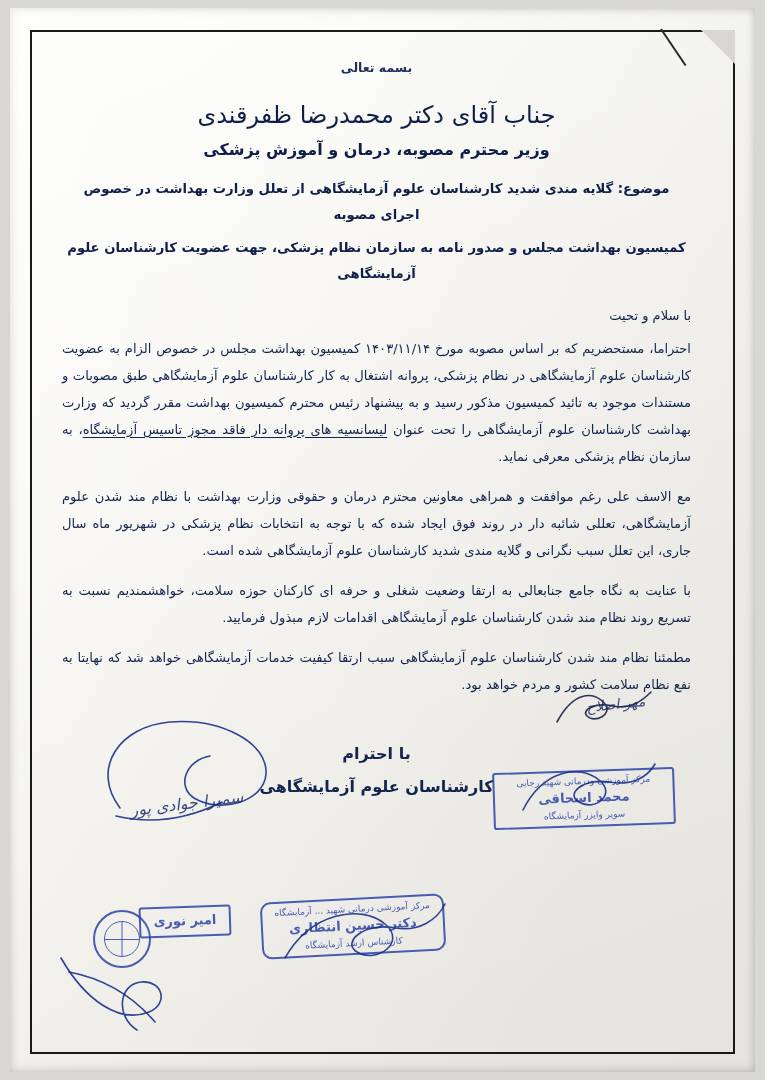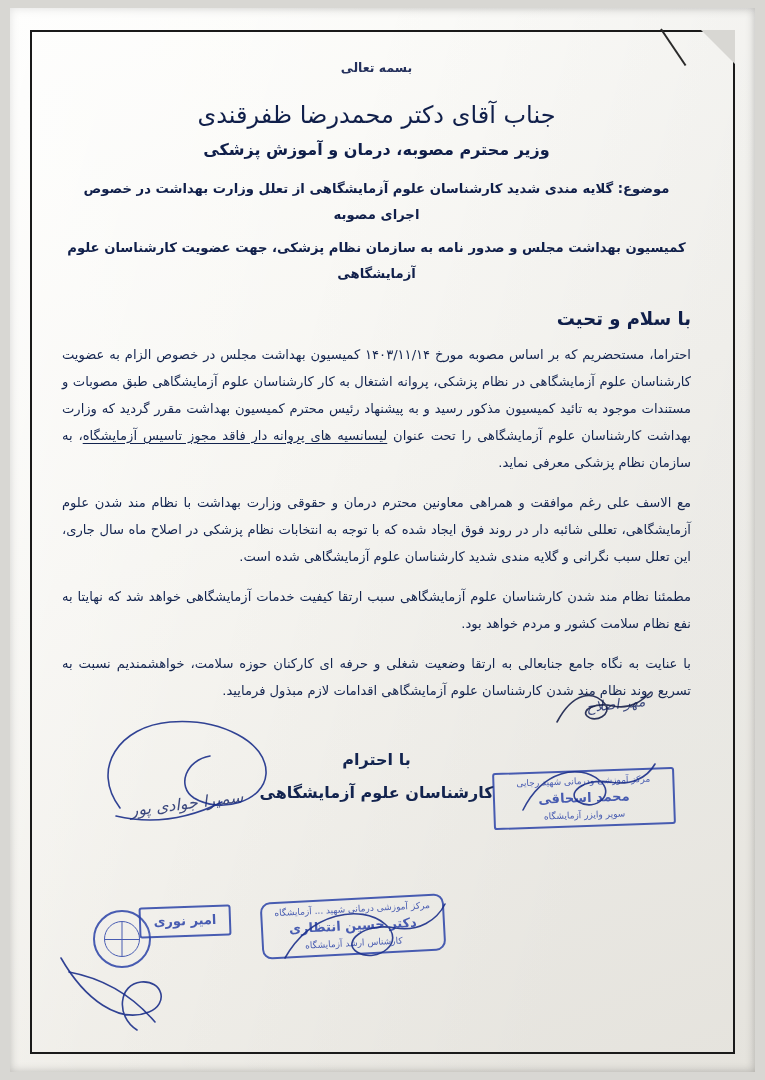--- a/index.html
+++ b/index.html
@@ -79,8 +79,8 @@
     margin:0 0 20px 0;
   }
   .salutation{
-    font-size:18px;
-    font-weight:bold;
+    font-size:13px;
+    font-weight:normal;
     margin-bottom:12px;
     color:#101f4a;
   }

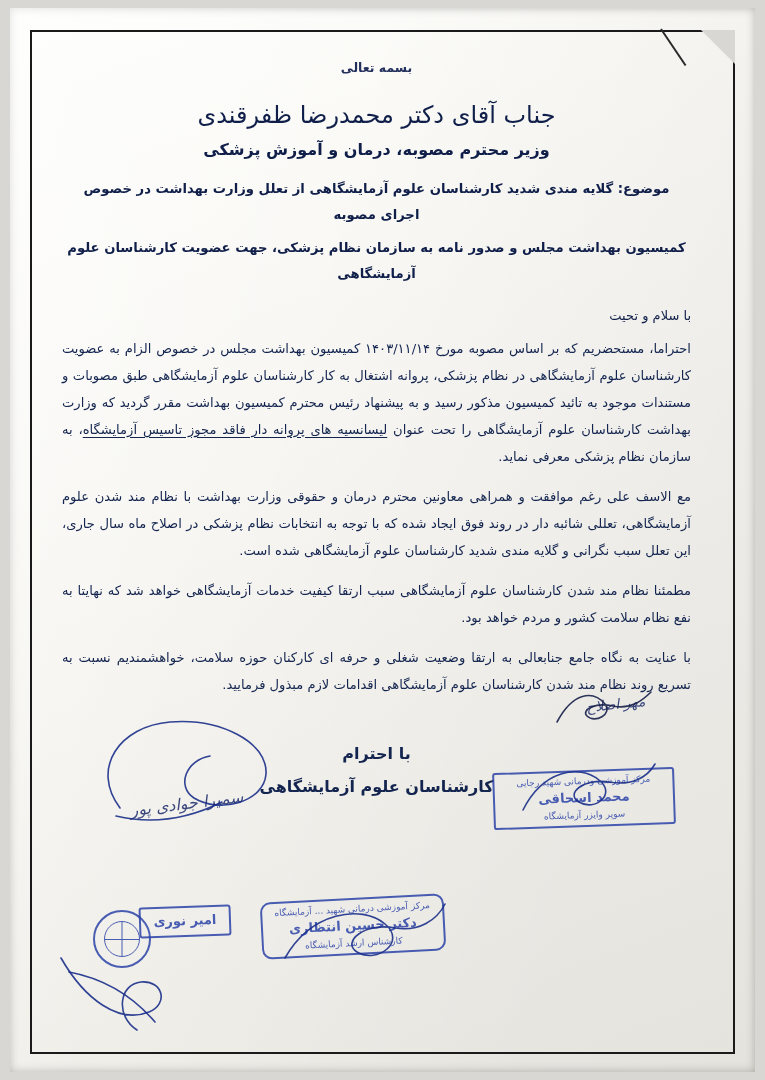--- a/index.html
+++ b/index.html
@@ -176,7 +176,7 @@
     <div class="salutation">با سلام و تحیت</div>
 
     <p class="para">احتراما، مستحضریم که بر اساس مصوبه مورخ ۱۴۰۳/۱۱/۱۴ کمیسیون بهداشت مجلس در خصوص الزام به عضویت کارشناسان علوم آزمایشگاهی در نظام پزشکی، پروانه اشتغال به کار کارشناسان علوم آزمایشگاهی طبق مصوبات و مستندات موجود به تائید کمیسیون مذکور رسید و به پیشنهاد رئیس محترم کمیسیون بهداشت مقرر گردید که وزارت بهداشت کارشناسان علوم آزمایشگاهی را تحت عنوان <span class="u">لیسانسیه های پروانه دار فاقد مجوز تاسیس آزمایشگاه</span>، به سازمان نظام پزشکی معرفی نماید.</p>
-    <p class="para">مع الاسف علی رغم موافقت و همراهی معاونین محترم درمان و حقوقی وزارت بهداشت با نظام مند شدن علوم آزمایشگاهی، تعللی شائبه دار در روند فوق ایجاد شده که با توجه به انتخابات نظام پزشکی در اصلاح ماه سال جاری، این تعلل سبب نگرانی و گلایه مندی شدید کارشناسان علوم آزمایشگاهی شده است.</p>
+    <p class="para">مع الاسف علی رغم موافقت و همراهی معاونین محترم درمان و حقوقی وزارت بهداشت با نظام مند شدن علوم آزمایشگاهی، تعللی شائبه دار در روند فوق ایجاد شده که با توجه به انتخابات نظام پزشکی در شهریور ماه سال جاری، این تعلل سبب نگرانی و گلایه مندی شدید کارشناسان علوم آزمایشگاهی شده است.</p>
     <p class="para">مطمئنا نظام مند شدن کارشناسان علوم آزمایشگاهی سبب ارتقا کیفیت خدمات آزمایشگاهی خواهد شد که نهایتا به نفع نظام سلامت کشور و مردم خواهد بود.</p>
     <p class="para">با عنایت به نگاه جامع جنابعالی به ارتقا وضعیت شغلی و حرفه ای کارکنان حوزه سلامت، خواهشمندیم نسبت به تسریع روند نظام مند شدن کارشناسان علوم آزمایشگاهی اقدامات لازم مبذول فرمایید.</p>
 

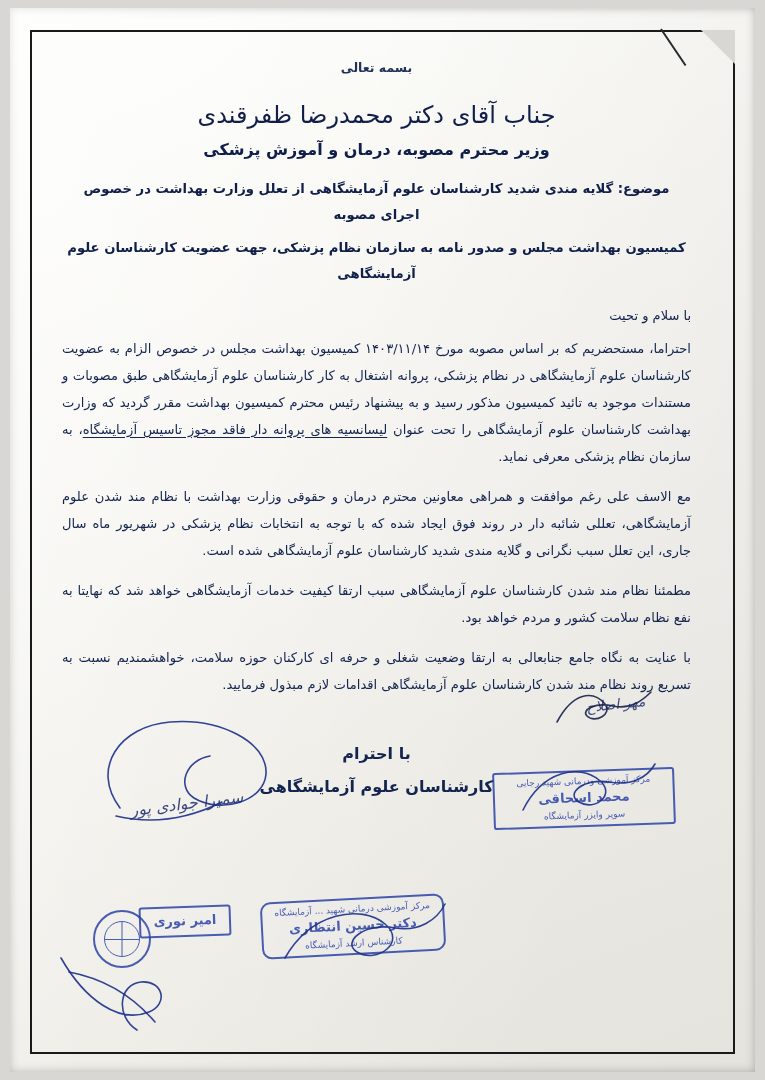--- a/index.html
+++ b/index.html
@@ -177,8 +177,8 @@
 
     <p class="para">احتراما، مستحضریم که بر اساس مصوبه مورخ ۱۴۰۳/۱۱/۱۴ کمیسیون بهداشت مجلس در خصوص الزام به عضویت کارشناسان علوم آزمایشگاهی در نظام پزشکی، پروانه اشتغال به کار کارشناسان علوم آزمایشگاهی طبق مصوبات و مستندات موجود به تائید کمیسیون مذکور رسید و به پیشنهاد رئیس محترم کمیسیون بهداشت مقرر گردید که وزارت بهداشت کارشناسان علوم آزمایشگاهی را تحت عنوان <span class="u">لیسانسیه های پروانه دار فاقد مجوز تاسیس آزمایشگاه</span>، به سازمان نظام پزشکی معرفی نماید.</p>
     <p class="para">مع الاسف علی رغم موافقت و همراهی معاونین محترم درمان و حقوقی وزارت بهداشت با نظام مند شدن علوم آزمایشگاهی، تعللی شائبه دار در روند فوق ایجاد شده که با توجه به انتخابات نظام پزشکی در شهریور ماه سال جاری، این تعلل سبب نگرانی و گلایه مندی شدید کارشناسان علوم آزمایشگاهی شده است.</p>
+    <p class="para">با عنایت به نگاه جامع جنابعالی به ارتقا وضعیت شغلی و حرفه ای کارکنان حوزه سلامت، خواهشمندیم نسبت به تسریع روند نظام مند شدن کارشناسان علوم آزمایشگاهی اقدامات لازم مبذول فرمایید.</p>
     <p class="para">مطمئنا نظام مند شدن کارشناسان علوم آزمایشگاهی سبب ارتقا کیفیت خدمات آزمایشگاهی خواهد شد که نهایتا به نفع نظام سلامت کشور و مردم خواهد بود.</p>
-    <p class="para">با عنایت به نگاه جامع جنابعالی به ارتقا وضعیت شغلی و حرفه ای کارکنان حوزه سلامت، خواهشمندیم نسبت به تسریع روند نظام مند شدن کارشناسان علوم آزمایشگاهی اقدامات لازم مبذول فرمایید.</p>
 
     <div class="closing">
       <span class="sign-line">با احترام</span>

